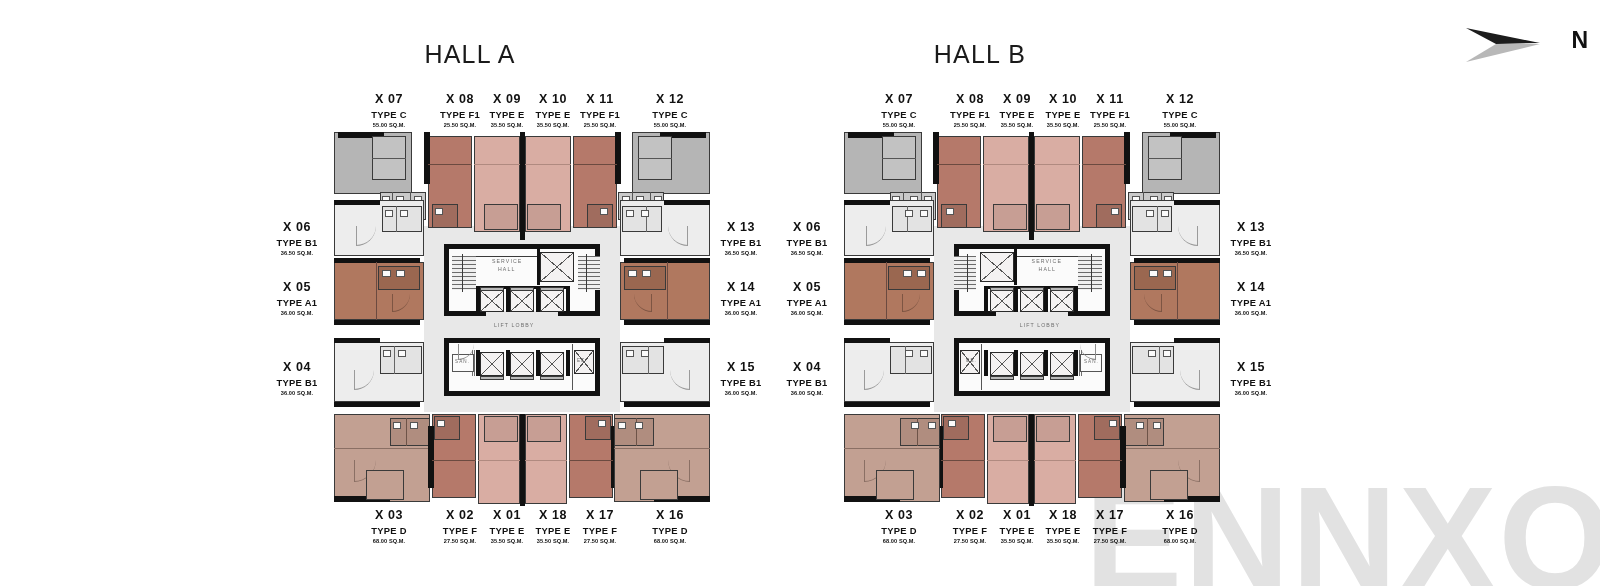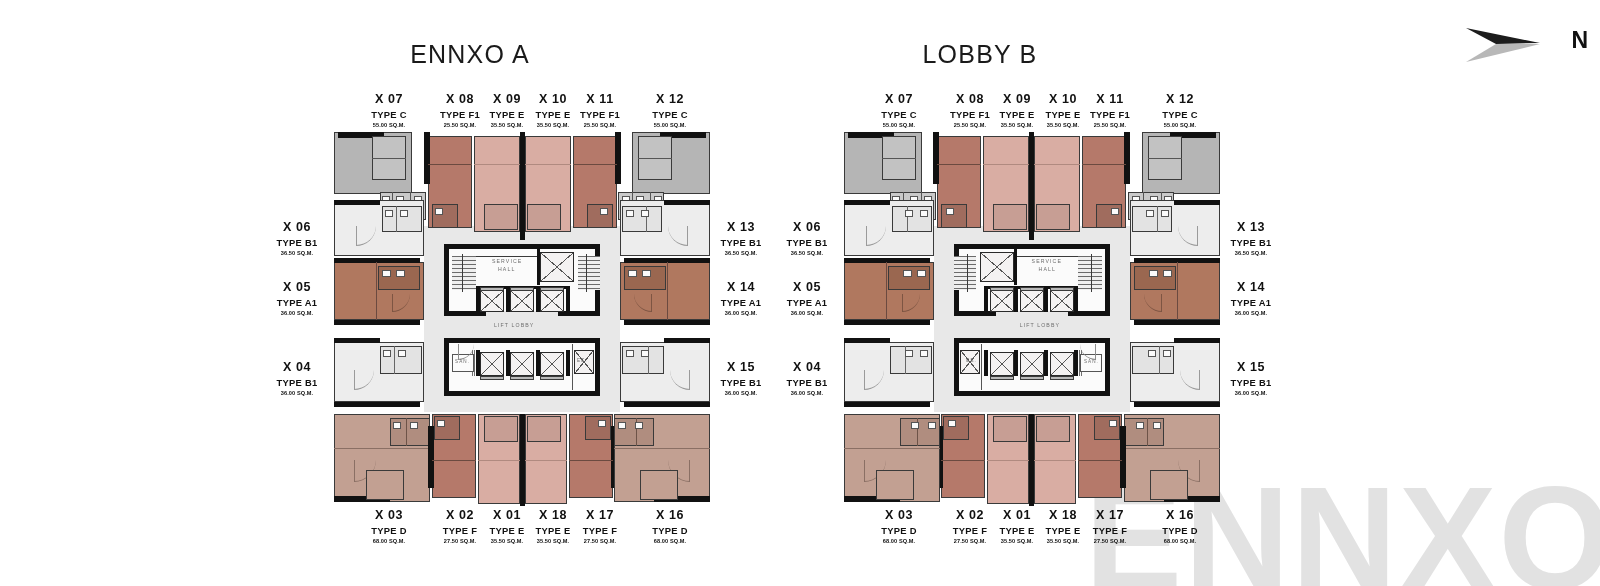--- a/index.html
+++ b/index.html
@@ -107,7 +107,7 @@
   </div>
 
   <div class="tower" id="towerA">
-      <div class="tower-title">ENNXO A</div>
+      <div class="tower-title">HALL A</div>
       <div class="plan">
         <div class="core" style="left: 92px; top: 96px; width: 196px; height: 186px; background: rgb(232, 232, 232);"></div>
         <div class="u" style="left: 2px; top: 2px; width: 78px; height: 62px; background: rgb(181, 181, 181);"></div>

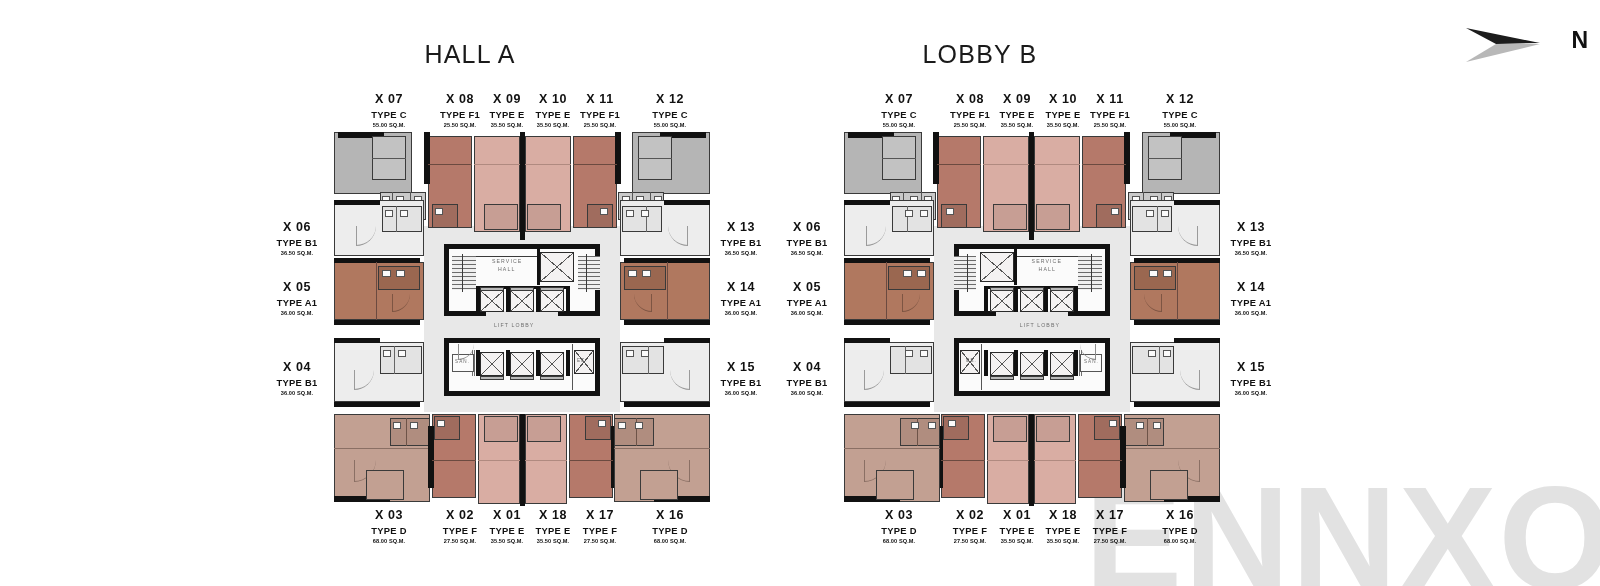--- a/index.html
+++ b/index.html
@@ -391,7 +391,7 @@
       </div>
     </div>
   <div class="tower" id="towerB">
-      <div class="tower-title">LOBBY B</div>
+      <div class="tower-title">HALL B</div>
       <div class="plan" style="transform: scaleX(-1);">
         <div class="core" style="left: 92px; top: 96px; width: 196px; height: 186px; background: rgb(232, 232, 232);"></div>
         <div class="u" style="left: 2px; top: 2px; width: 78px; height: 62px; background: rgb(181, 181, 181);"></div>

